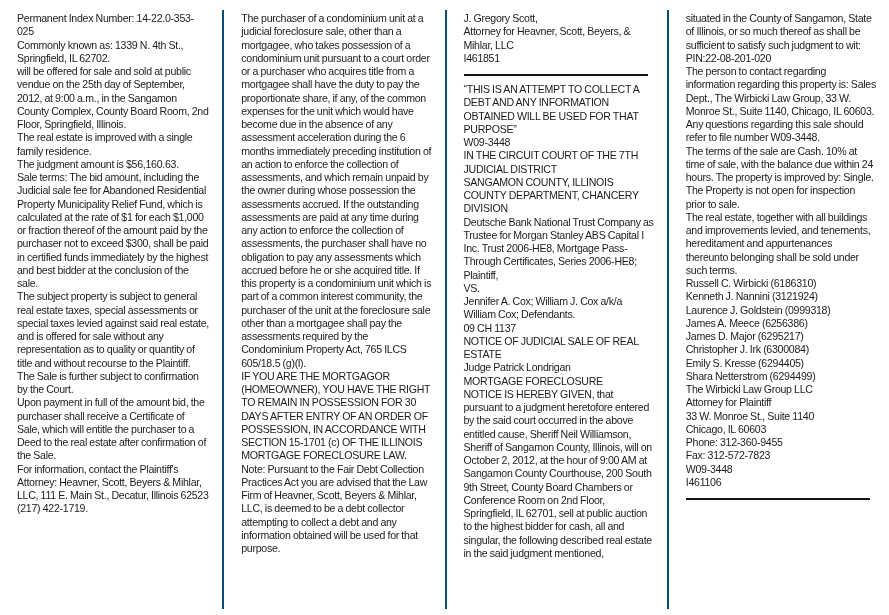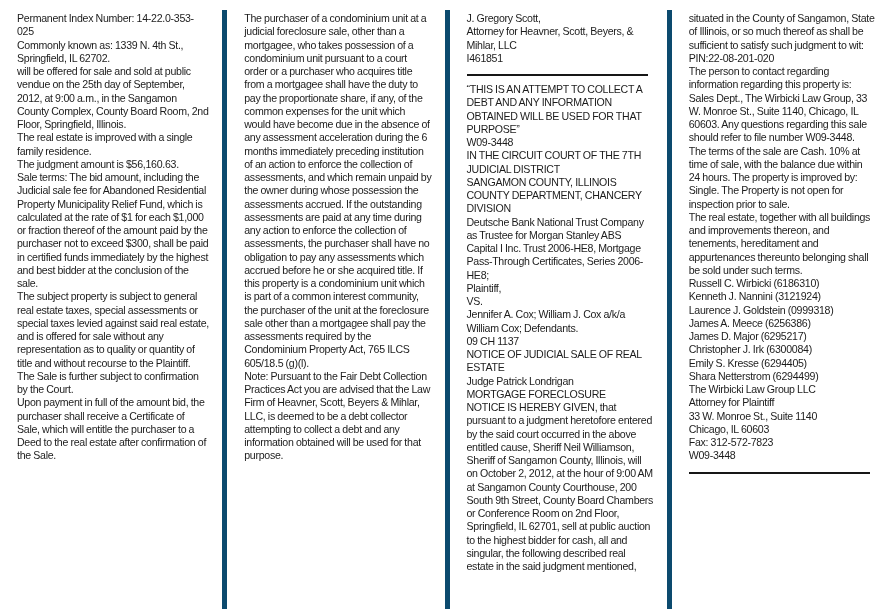--- a/index.html
+++ b/index.html
@@ -29,7 +29,7 @@
     overflow: hidden;
   }
   .col + .col {
-    border-left: 5px solid #0c4a6e;
+    border-left: 2px solid #0c4a6e;
   }
   .para {
     margin: 0;

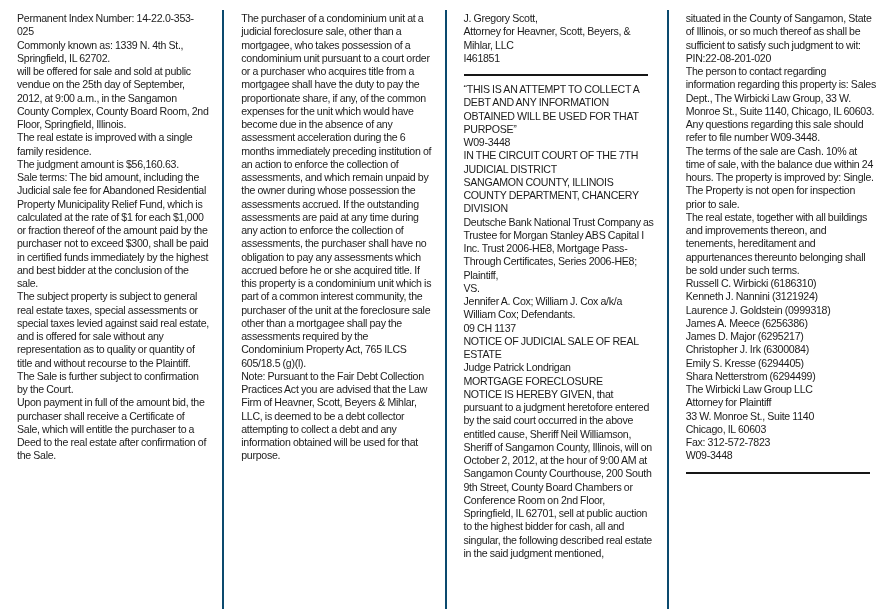--- a/index.html
+++ b/index.html
@@ -86,7 +86,7 @@
       <p class="para">PIN:22-08-201-020</p>
       <p class="para">The person to contact regarding information regarding this property is:  Sales Dept., The Wirbicki Law Group, 33 W. Monroe St., Suite 1140, Chicago, IL 60603.  Any questions regarding this sale should refer to file number W09-3448.</p>
       <p class="para">The terms of the sale are Cash.  10% at time of sale, with the balance due within 24 hours.  The property is improved by: Single.  The Property is not open for inspection prior to sale.</p>
-      <p class="para">The real estate, together with all buildings and improvements thereon, and tenements, hereditament and appurtenances thereunto belonging shall be sold under such terms.</p>
+      <p class="para">The real estate, together with all buildings and improvements levied, and tenements, hereditament and appurtenances thereunto belonging shall be sold under such terms.</p>
       <p class="para">Russell C. Wirbicki (6186310)</p>
       <p class="para">Kenneth J. Nannini (3121924)</p>
       <p class="para">Laurence J. Goldstein (0999318)</p>

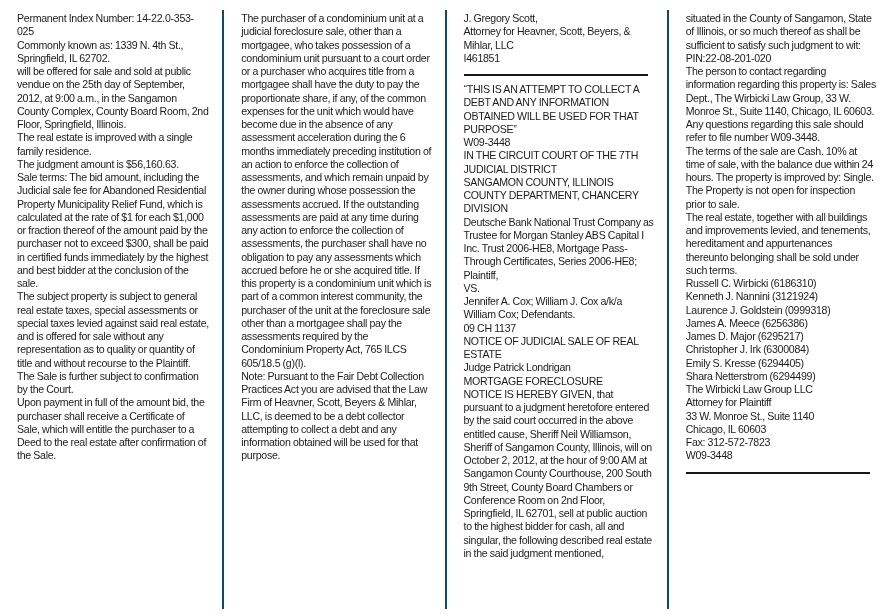--- a/index.html
+++ b/index.html
@@ -59,6 +59,7 @@
     </div>
   <div class="col">
       <p class="para">The purchaser of a condominium unit at a judicial foreclosure sale, other than a mortgagee, who takes possession of a condominium unit pursuant to a court order or a purchaser who acquires title from a mortgagee shall have the duty to pay the proportionate share, if any, of the common expenses for the unit which would have become due in the absence of any assessment acceleration during the 6 months immediately preceding institution of an action to enforce the collection of assessments, and which remain unpaid by the owner during whose possession the assessments accrued. If the outstanding assessments are paid at any time during any action to enforce the collection of assessments, the purchaser shall have no obligation to pay any assessments which accrued before he or she acquired title. If this property is a condominium unit which is part of a common interest community, the purchaser of the unit at the foreclosure sale other than a mortgagee shall pay the assessments required by the Condominium Property Act, 765 ILCS 605/18.5 (g)(l).</p>
+      <p class="para">IF YOU ARE THE MORTGAGOR (HOMEOWNER), YOU HAVE THE RIGHT TO REMAIN IN POSSESSION FOR 30 DAYS AFTER ENTRY OF AN ORDER OF POSSESSION, IN ACCORDANCE WITH SECTION 15-1701 (c) OF THE ILLINOIS MORTGAGE FORECLOSURE LAW.</p>
       <p class="para">Note: Pursuant to the Fair Debt Collection Practices Act you are advised that the Law Firm of Heavner, Scott, Beyers &amp; Mihlar, LLC, is deemed to be a debt collector attempting to collect a debt and any information obtained will be used for that purpose.</p>
     </div>
   <div class="col">

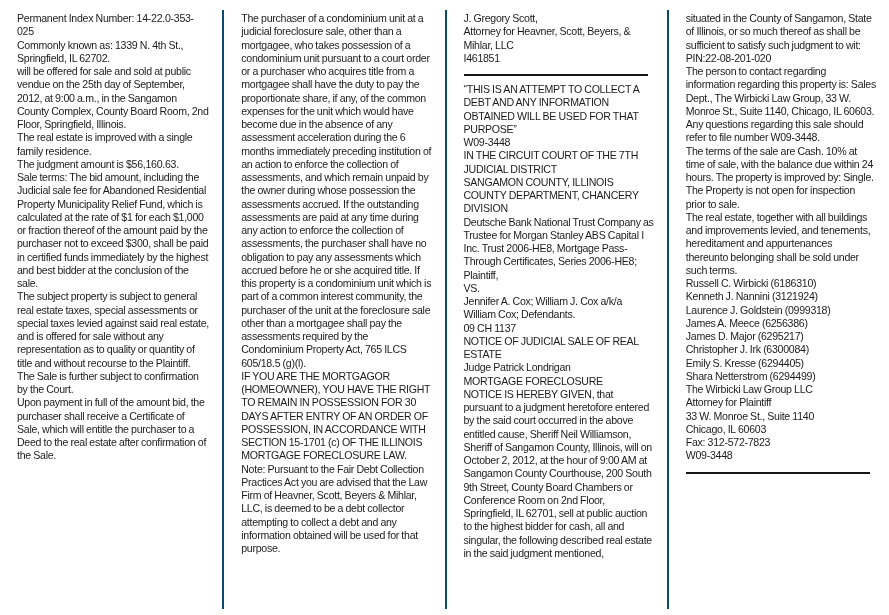--- a/index.html
+++ b/index.html
@@ -100,6 +100,7 @@
       <p class="para">Attorney for Plaintiff</p>
       <p class="para">33 W. Monroe St., Suite 1140</p>
       <p class="para">Chicago, IL 60603</p>
+      <p class="para">Phone: 312-360-9455</p>
       <p class="para">Fax: 312-572-7823</p>
       <p class="para">W09-3448</p>
       <div class="rule"></div>

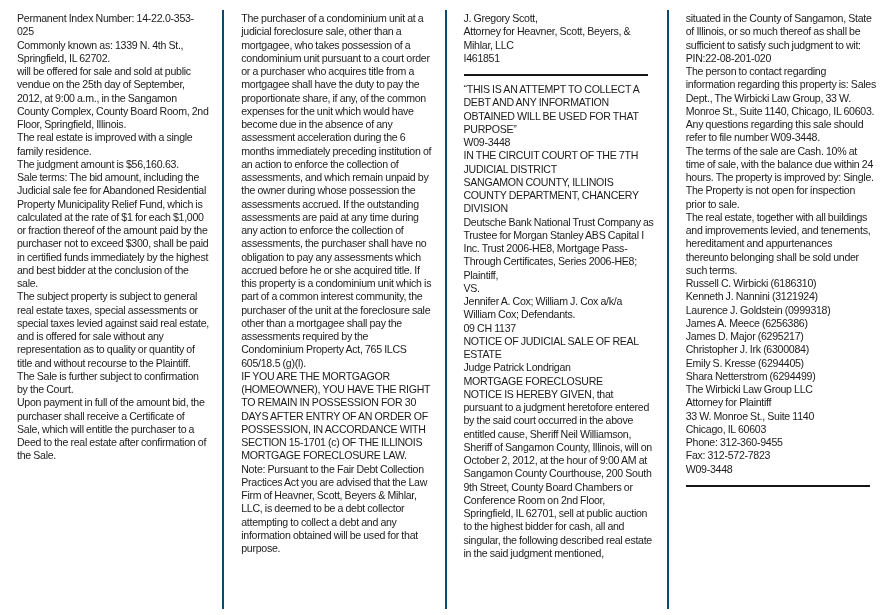--- a/index.html
+++ b/index.html
@@ -56,6 +56,7 @@
       <p class="para">Sale terms: The bid amount, including the Judicial sale fee for Abandoned Residential Property Municipality Relief Fund, which is calculated at the rate of $1 for each $1,000 or fraction thereof of the amount paid by the purchaser not to exceed $300, shall be paid in certified funds immediately by the highest and best bidder at the conclusion of the sale.</p>
       <p class="para">The subject property is subject to general real estate taxes, special assessments or special taxes levied against said real estate, and is offered for sale without any representation as to quality or quantity of title and without recourse to the Plaintiff. The Sale is further subject to confirmation by the Court.</p>
       <p class="para">Upon payment in full of the amount bid, the purchaser shall receive a Certificate of Sale, which will entitle the purchaser to a Deed to the real estate after confirmation of the Sale.</p>
+      <p class="para">For information, contact the Plaintiff's Attorney: Heavner, Scott, Beyers &amp; Mihlar, LLC, 111 E. Main St., Decatur, Illinois 62523 (217) 422-1719.</p>
     </div>
   <div class="col">
       <p class="para">The purchaser of a condominium unit at a judicial foreclosure sale, other than a mortgagee, who takes possession of a condominium unit pursuant to a court order or a purchaser who acquires title from a mortgagee shall have the duty to pay the proportionate share, if any, of the common expenses for the unit which would have become due in the absence of any assessment acceleration during the 6 months immediately preceding institution of an action to enforce the collection of assessments, and which remain unpaid by the owner during whose possession the assessments accrued. If the outstanding assessments are paid at any time during any action to enforce the collection of assessments, the purchaser shall have no obligation to pay any assessments which accrued before he or she acquired title. If this property is a condominium unit which is part of a common interest community, the purchaser of the unit at the foreclosure sale other than a mortgagee shall pay the assessments required by the Condominium Property Act, 765 ILCS 605/18.5 (g)(l).</p>

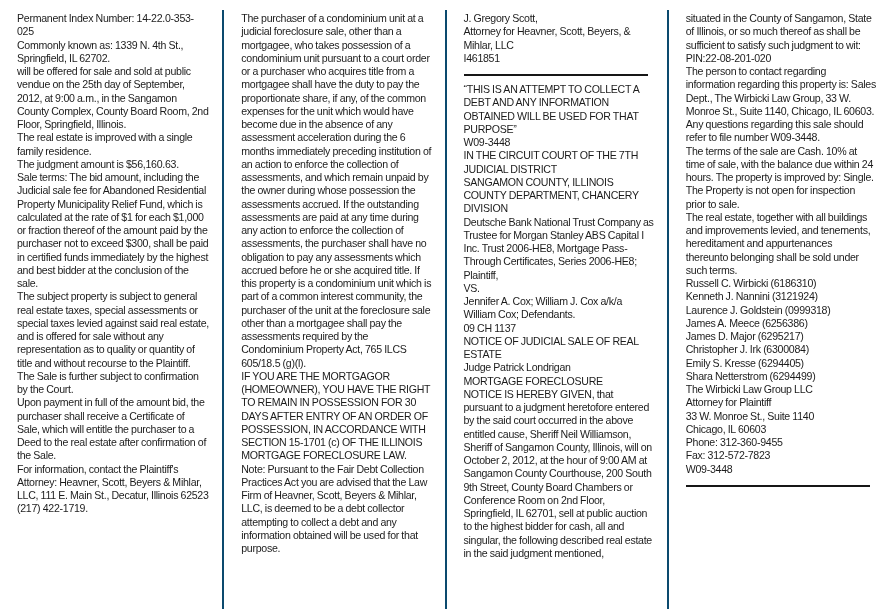--- a/index.html
+++ b/index.html
@@ -104,6 +104,7 @@
       <p class="para">Phone: 312-360-9455</p>
       <p class="para">Fax: 312-572-7823</p>
       <p class="para">W09-3448</p>
+      <p class="para">I461106</p>
       <div class="rule"></div>
     </div>
 </div>

